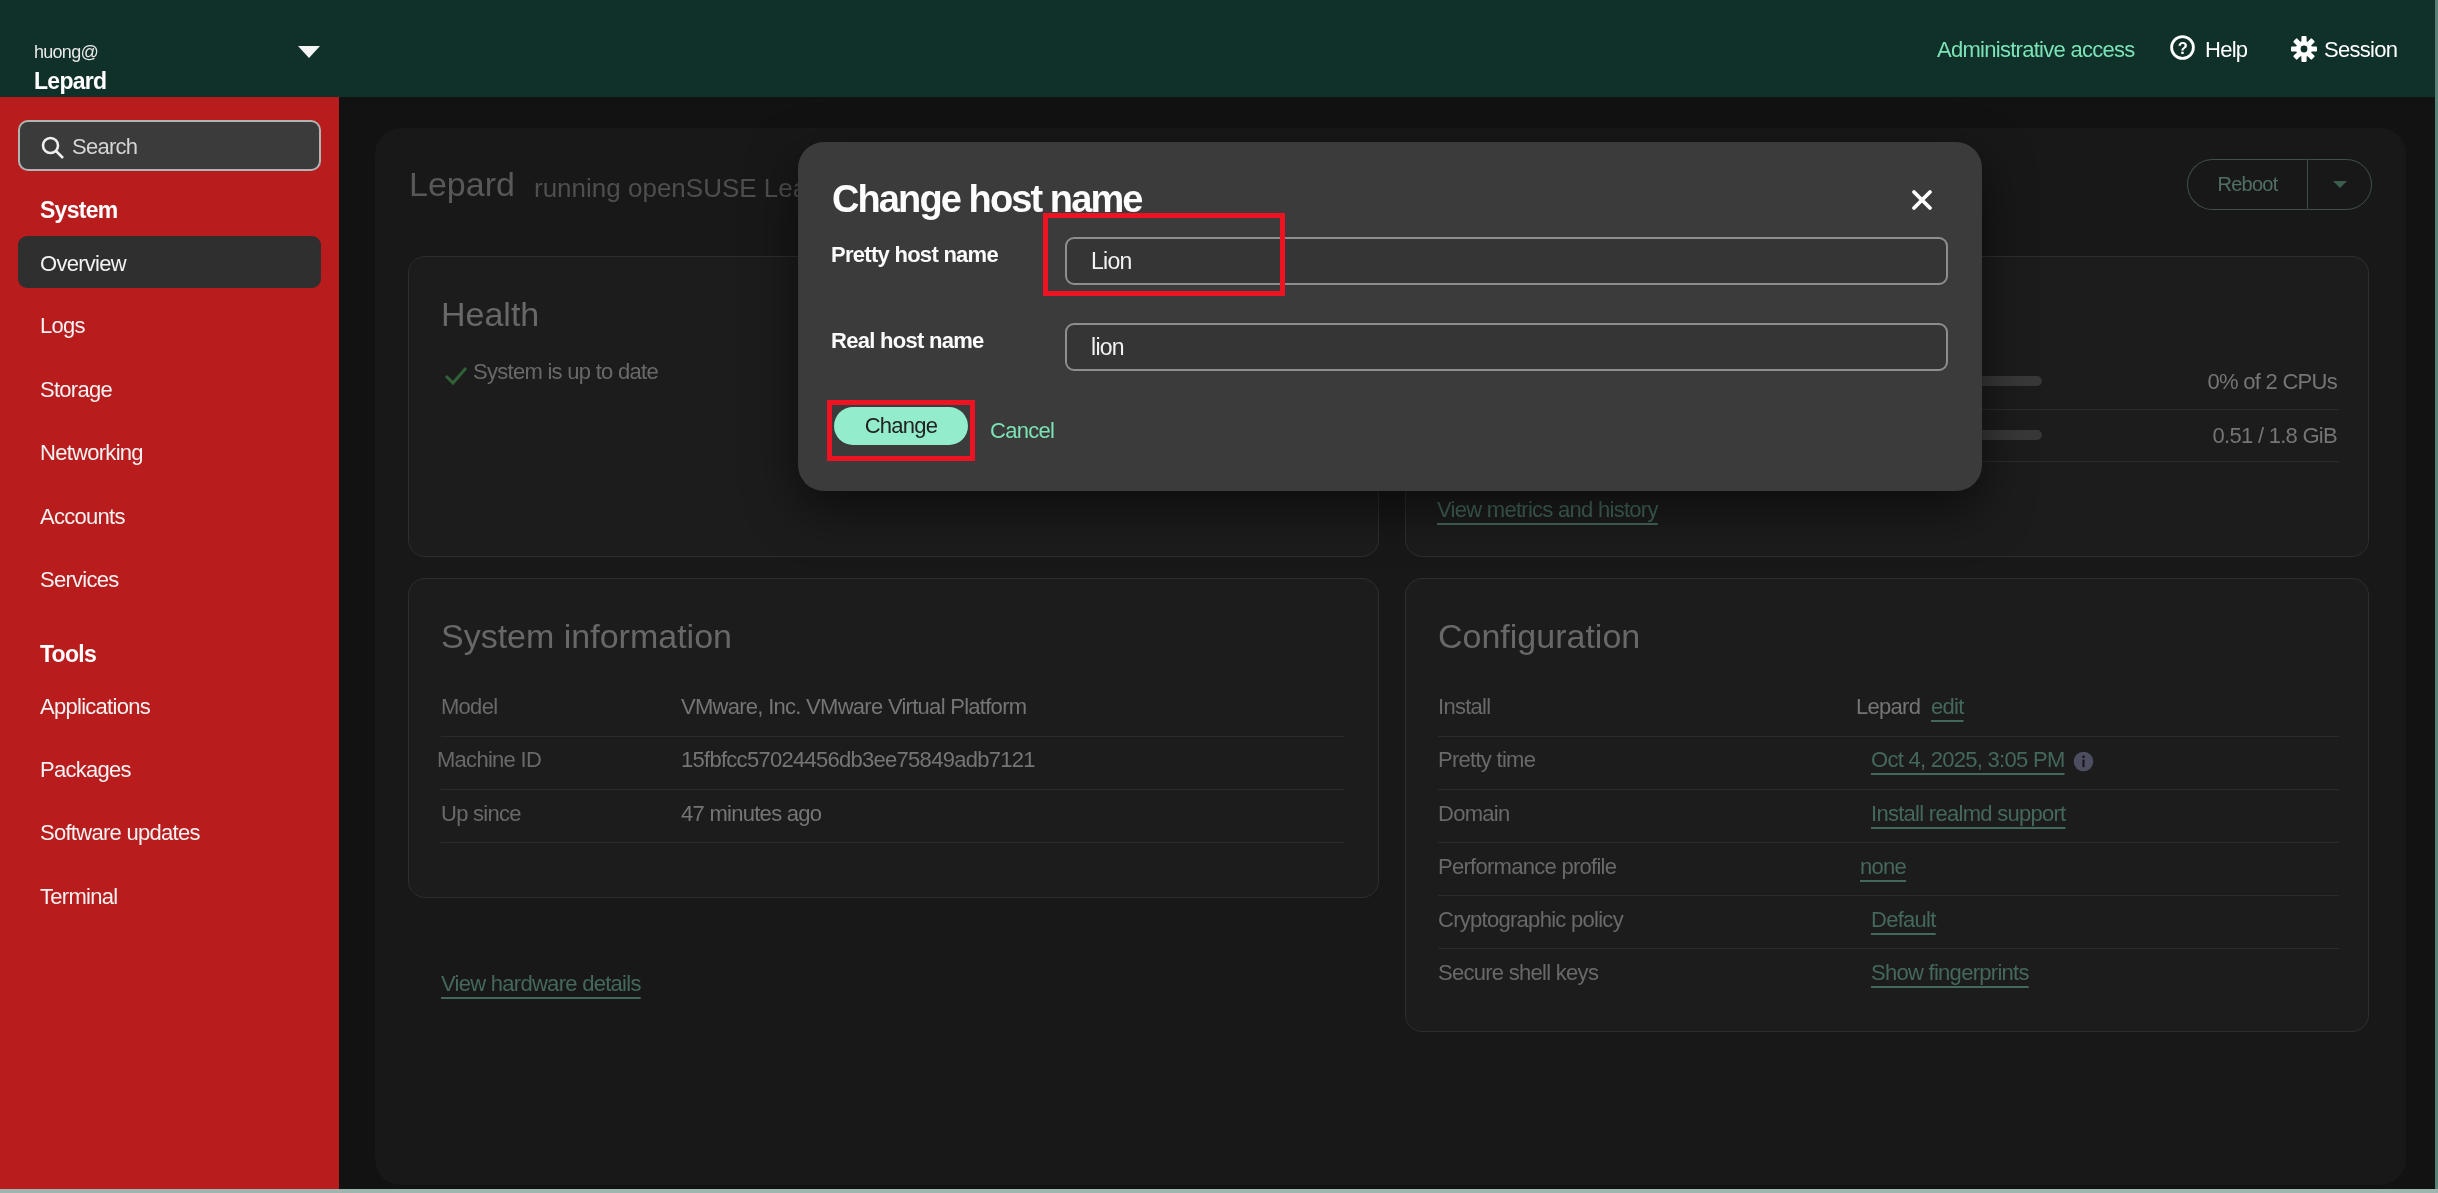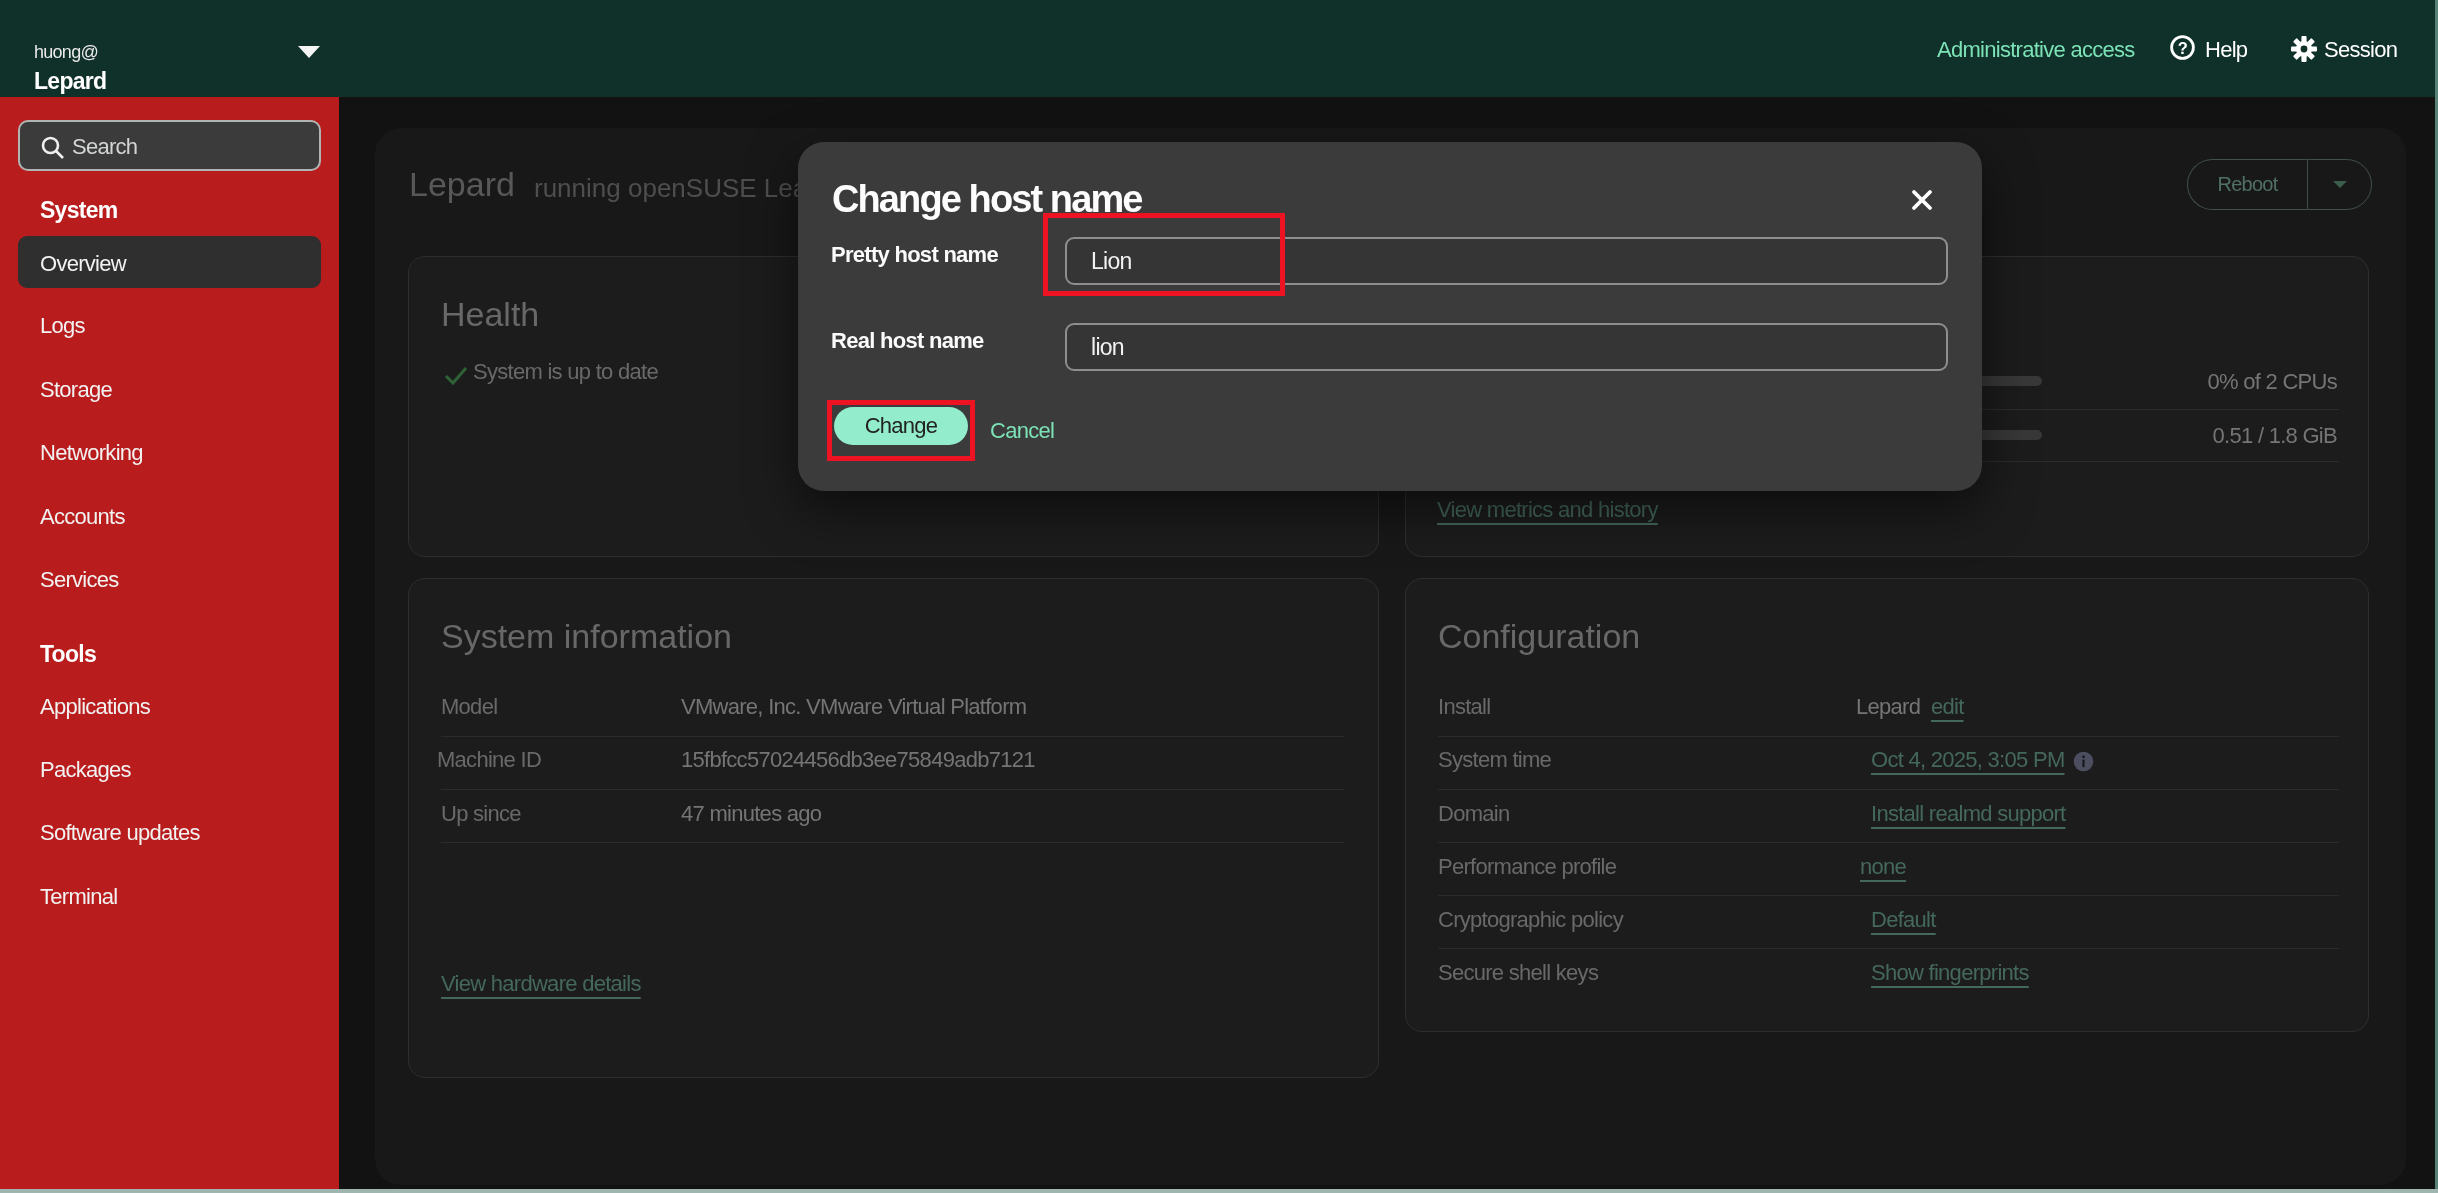--- a/index.html
+++ b/index.html
@@ -92,7 +92,7 @@
       <div class="rowval link" style="left:31px; top:240px;">View metrics and history</div>
     </div>
 
-    <div class="card" style="left:69px; top:481px; width:971px; height:500px;">
+    <div class="card" style="left:69px; top:481px; width:971px; height:320px;">
       <div class="ctitle">System information</div>
       <div class="rowlab" style="left:32px; top:115px;">Model</div>
       <div class="rowval" style="left:272px; top:115px;">VMware, Inc. VMware Virtual Platform</div>

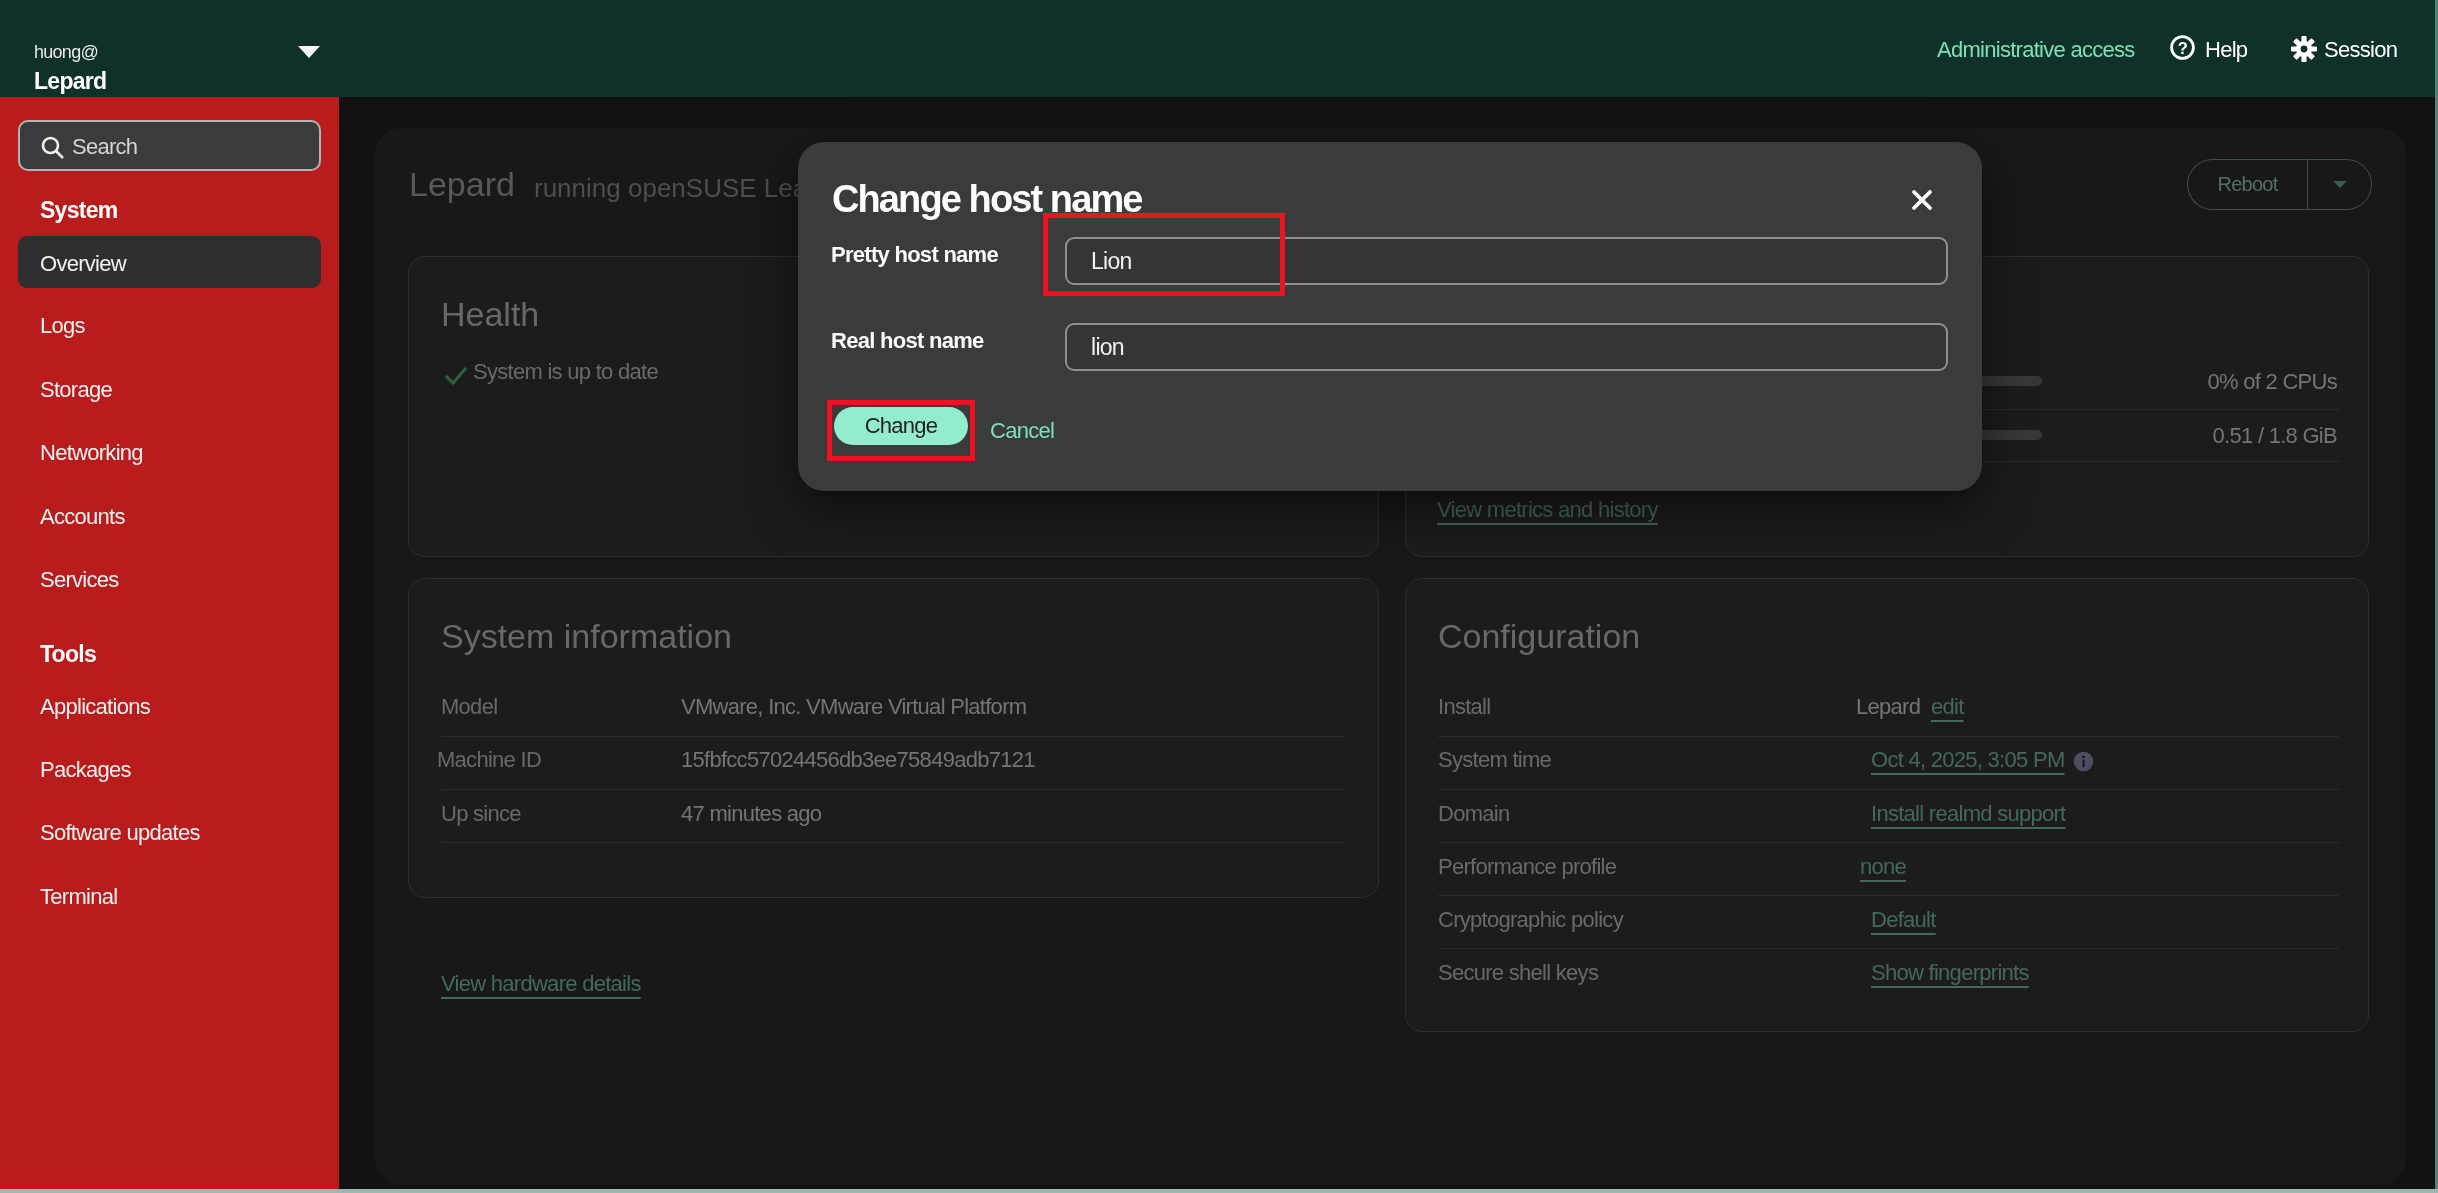--- a/index.html
+++ b/index.html
@@ -111,7 +111,7 @@
       <div class="rowlab" style="left:32px; top:115px;">Install</div>
       <div class="rowval" style="left:450px; top:115px;">Lepard&nbsp; <span class="link">edit</span></div>
       <div class="sep" style="left:32px; top:157px; width:901px;"></div>
-      <div class="rowlab" style="left:32px; top:168px;">System time</div>
+      <div class="rowlab" style="left:32px; top:168px;">Pretty time</div>
       <div class="rowval link" style="left:465px; top:168px;">Oct 4, 2025, 3:05 PM</div>
       <svg class="abs" style="left:667px; top:172px;" width="21" height="21" viewBox="0 0 28 28">
           <circle cx="14" cy="14" r="13" fill="#4d4d60"></circle>

